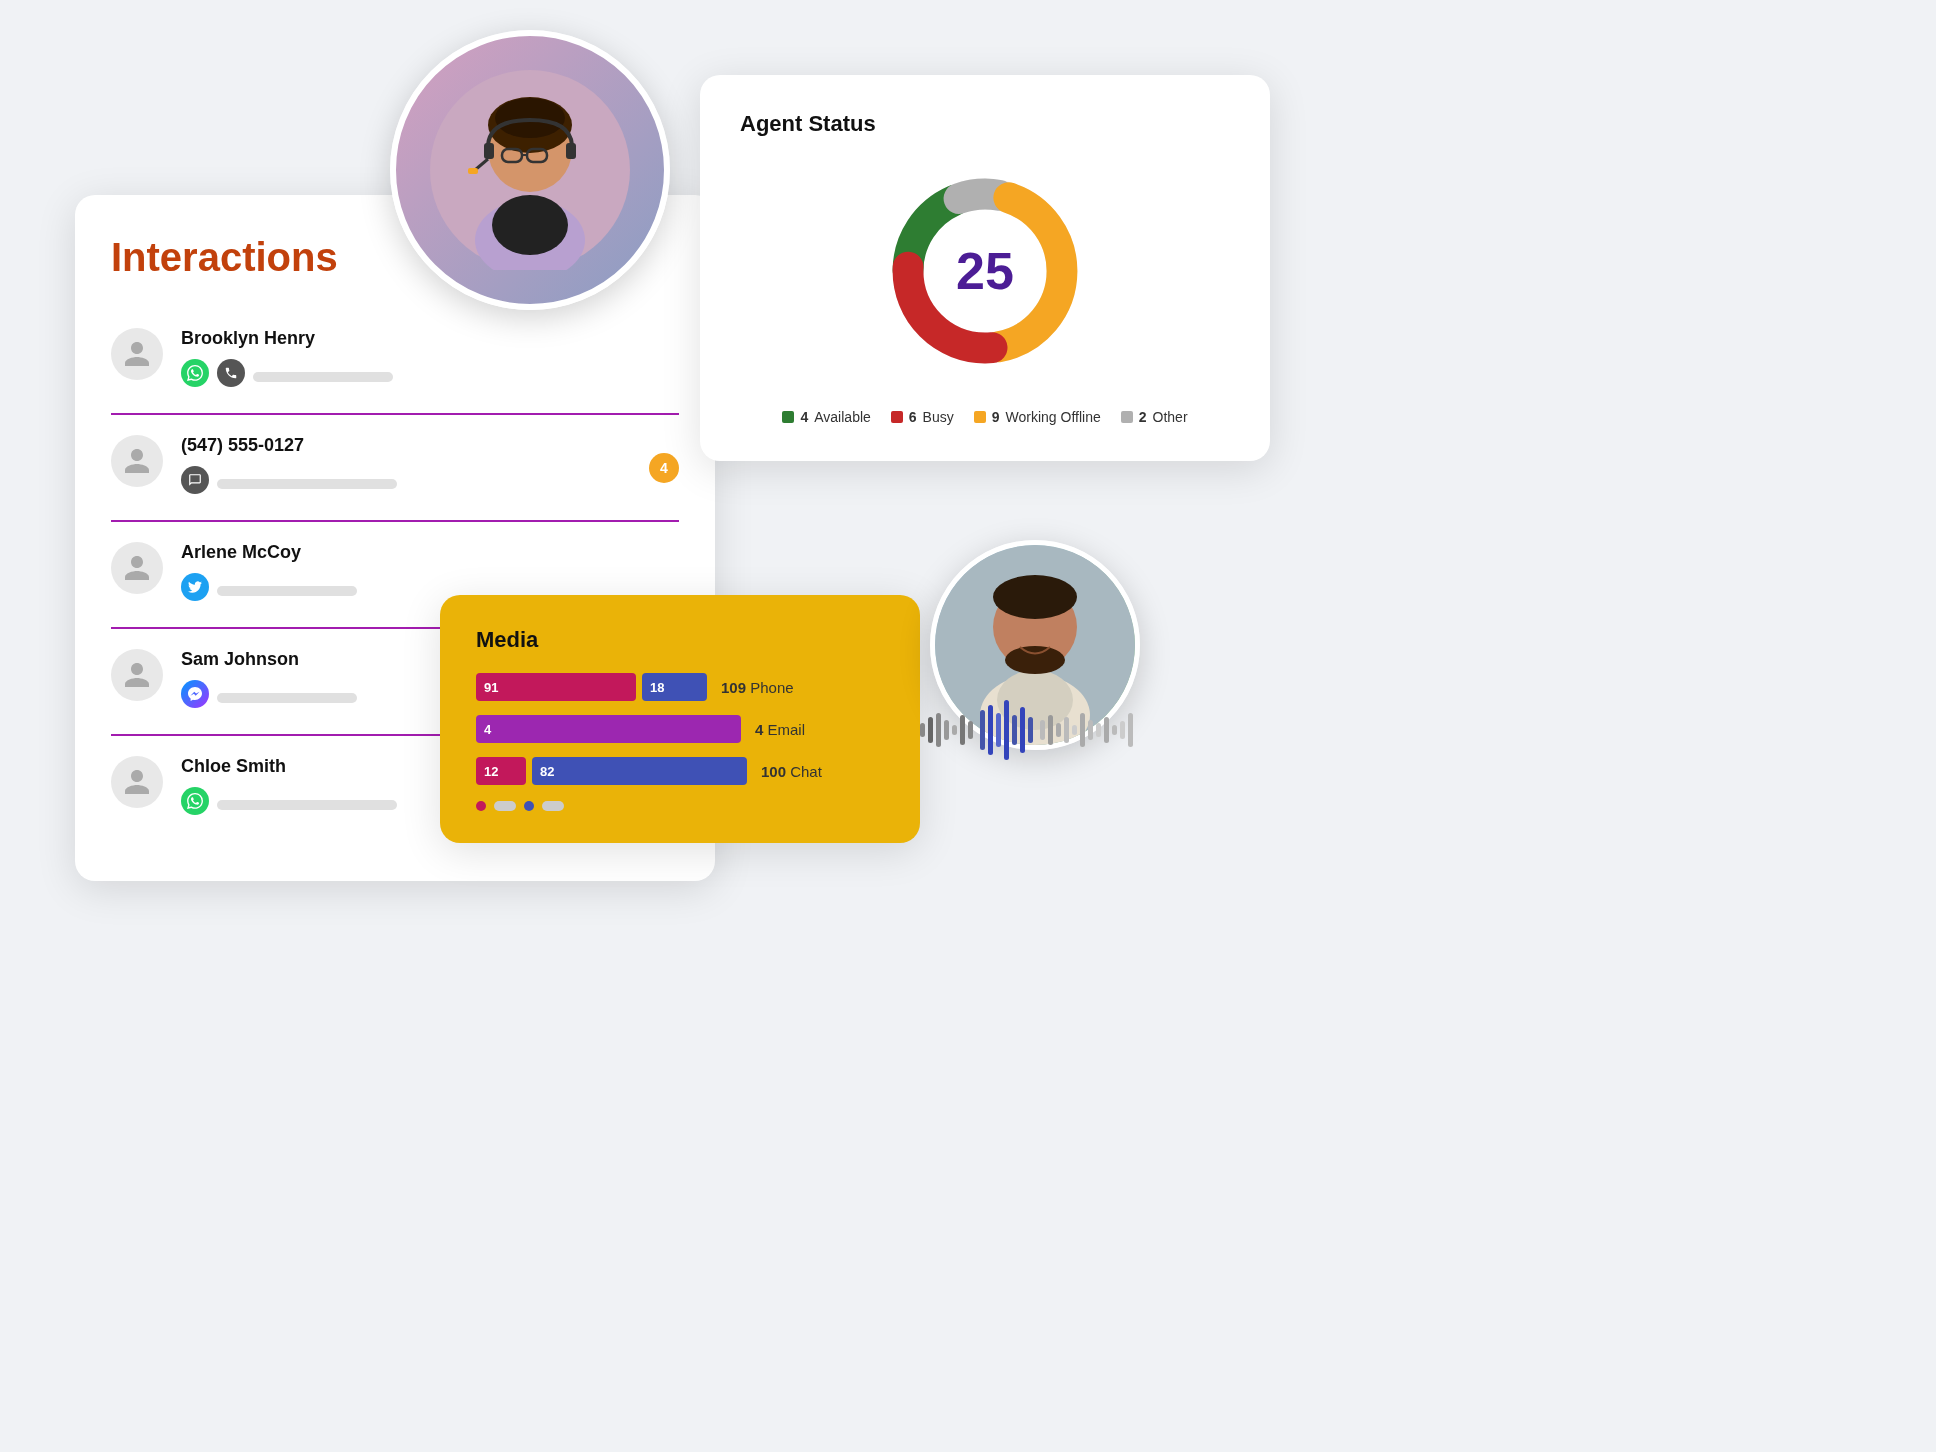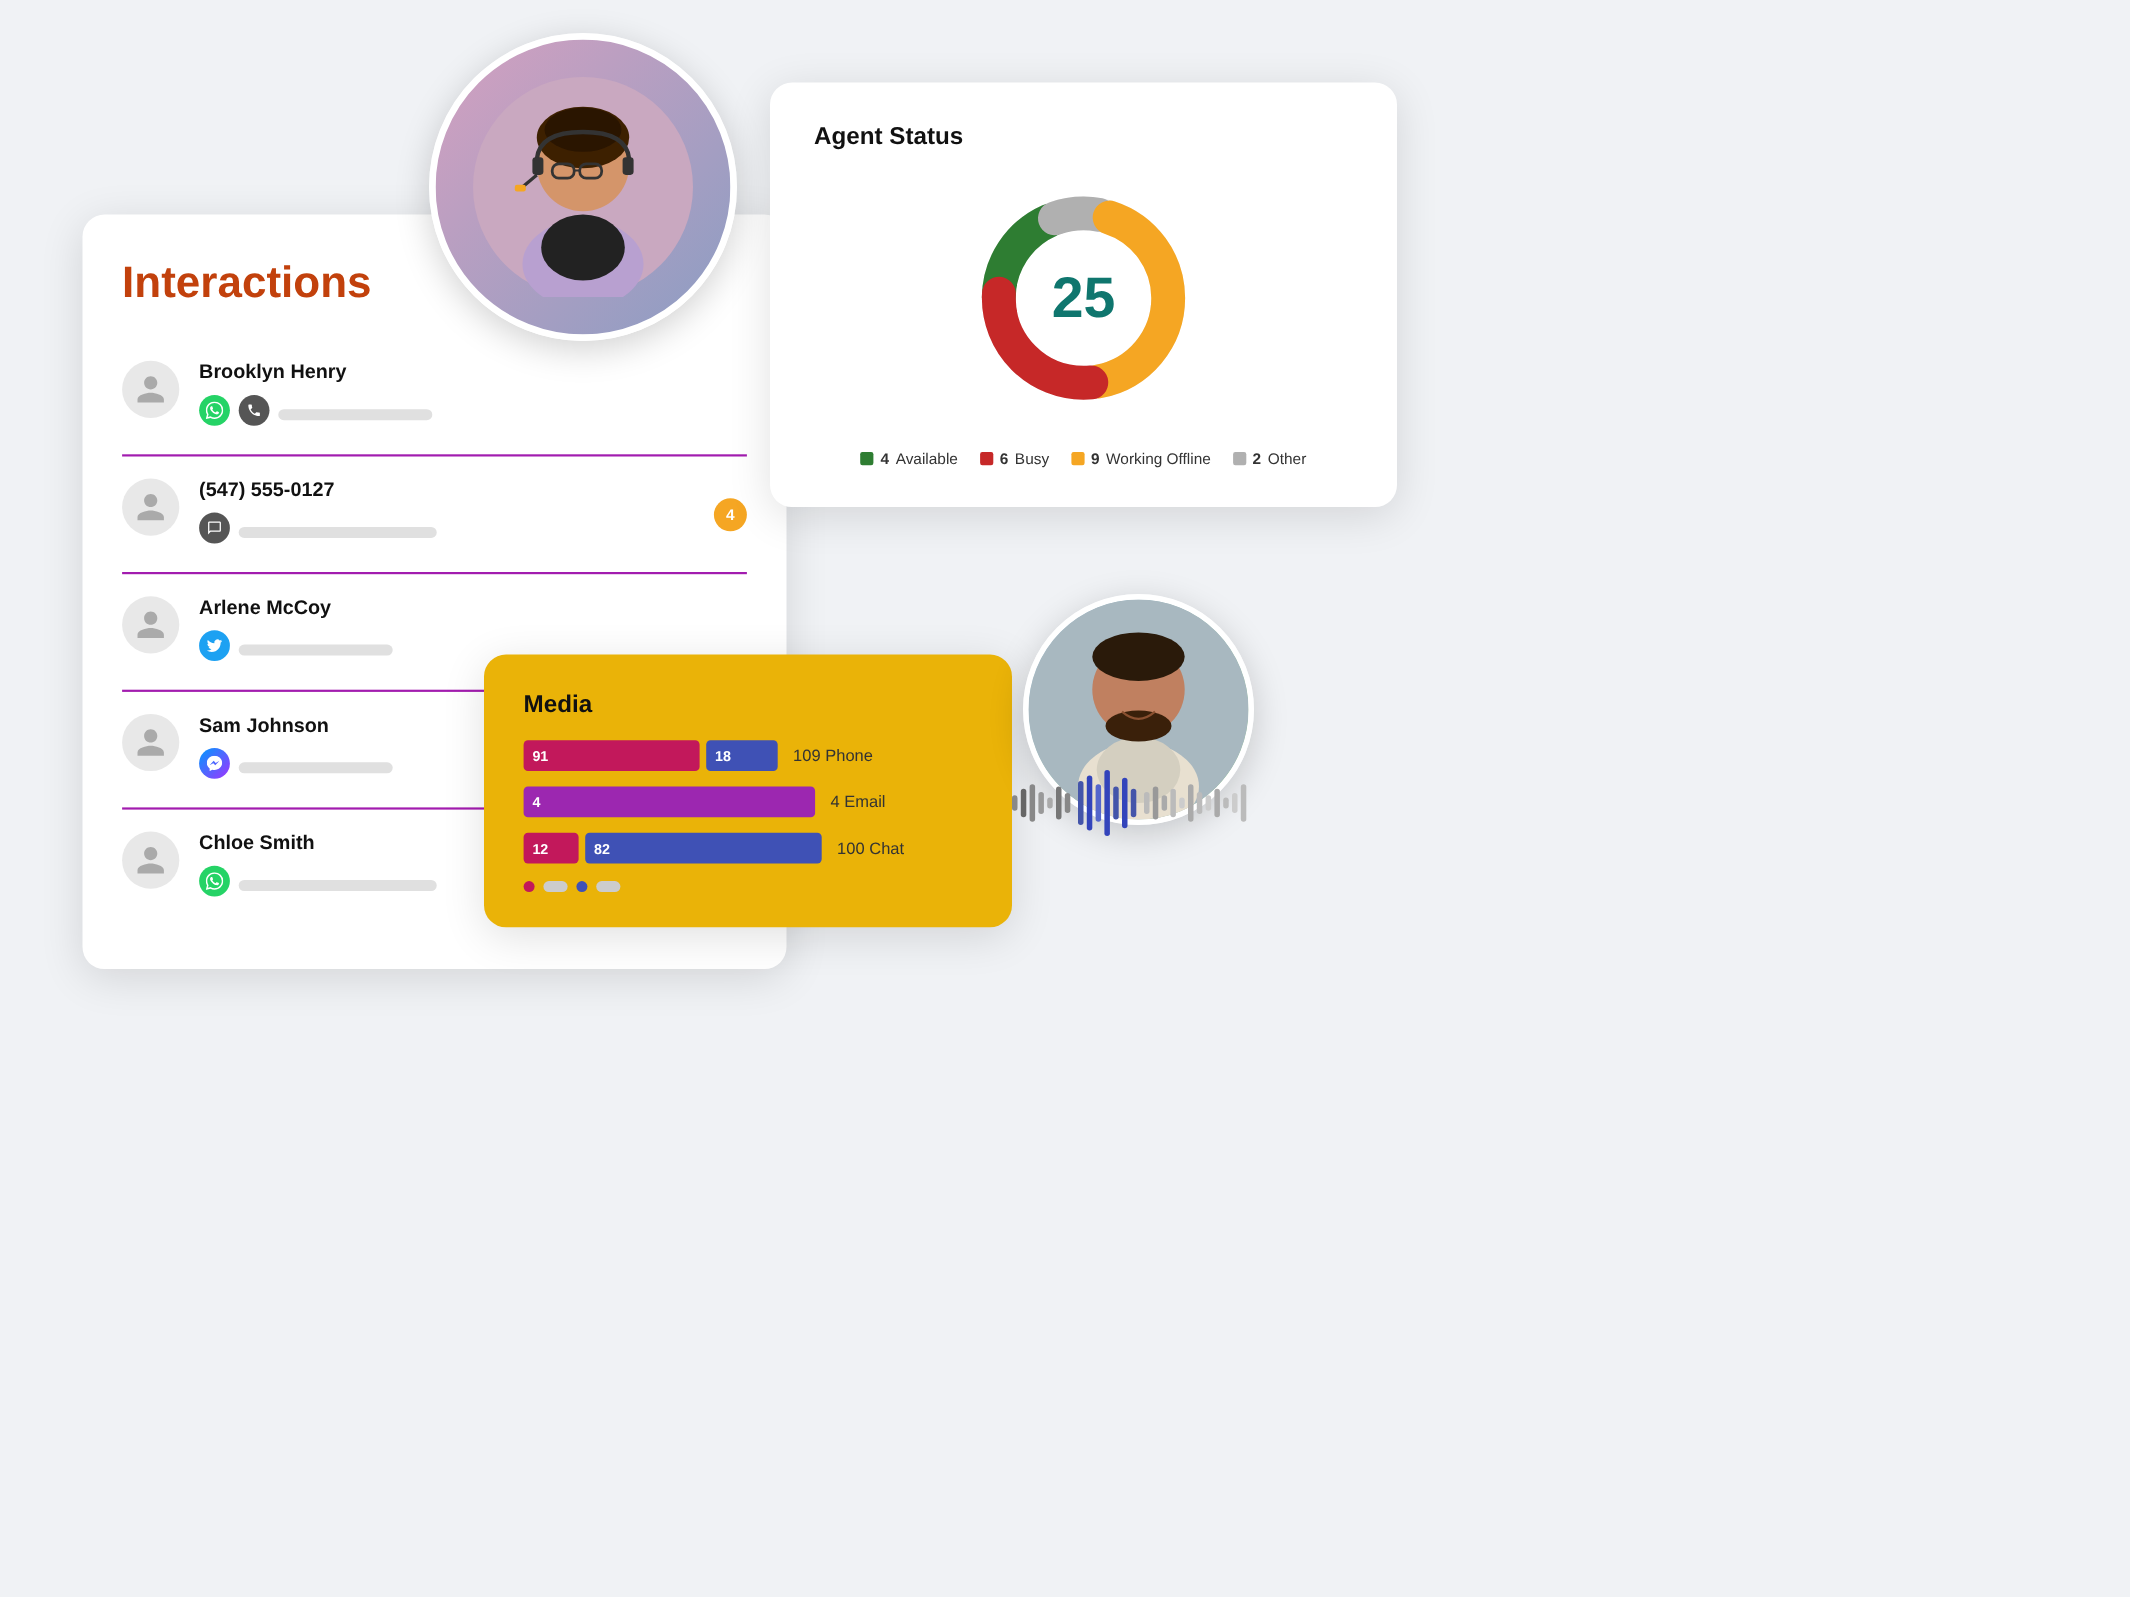--- a/index.html
+++ b/index.html
@@ -151,7 +151,7 @@
       transform: translate(-50%, -50%);
       font-size: 52px;
       font-weight: 800;
-      color: #0f766e;
+      color: #4c1d95;
     }
 
     .legend {

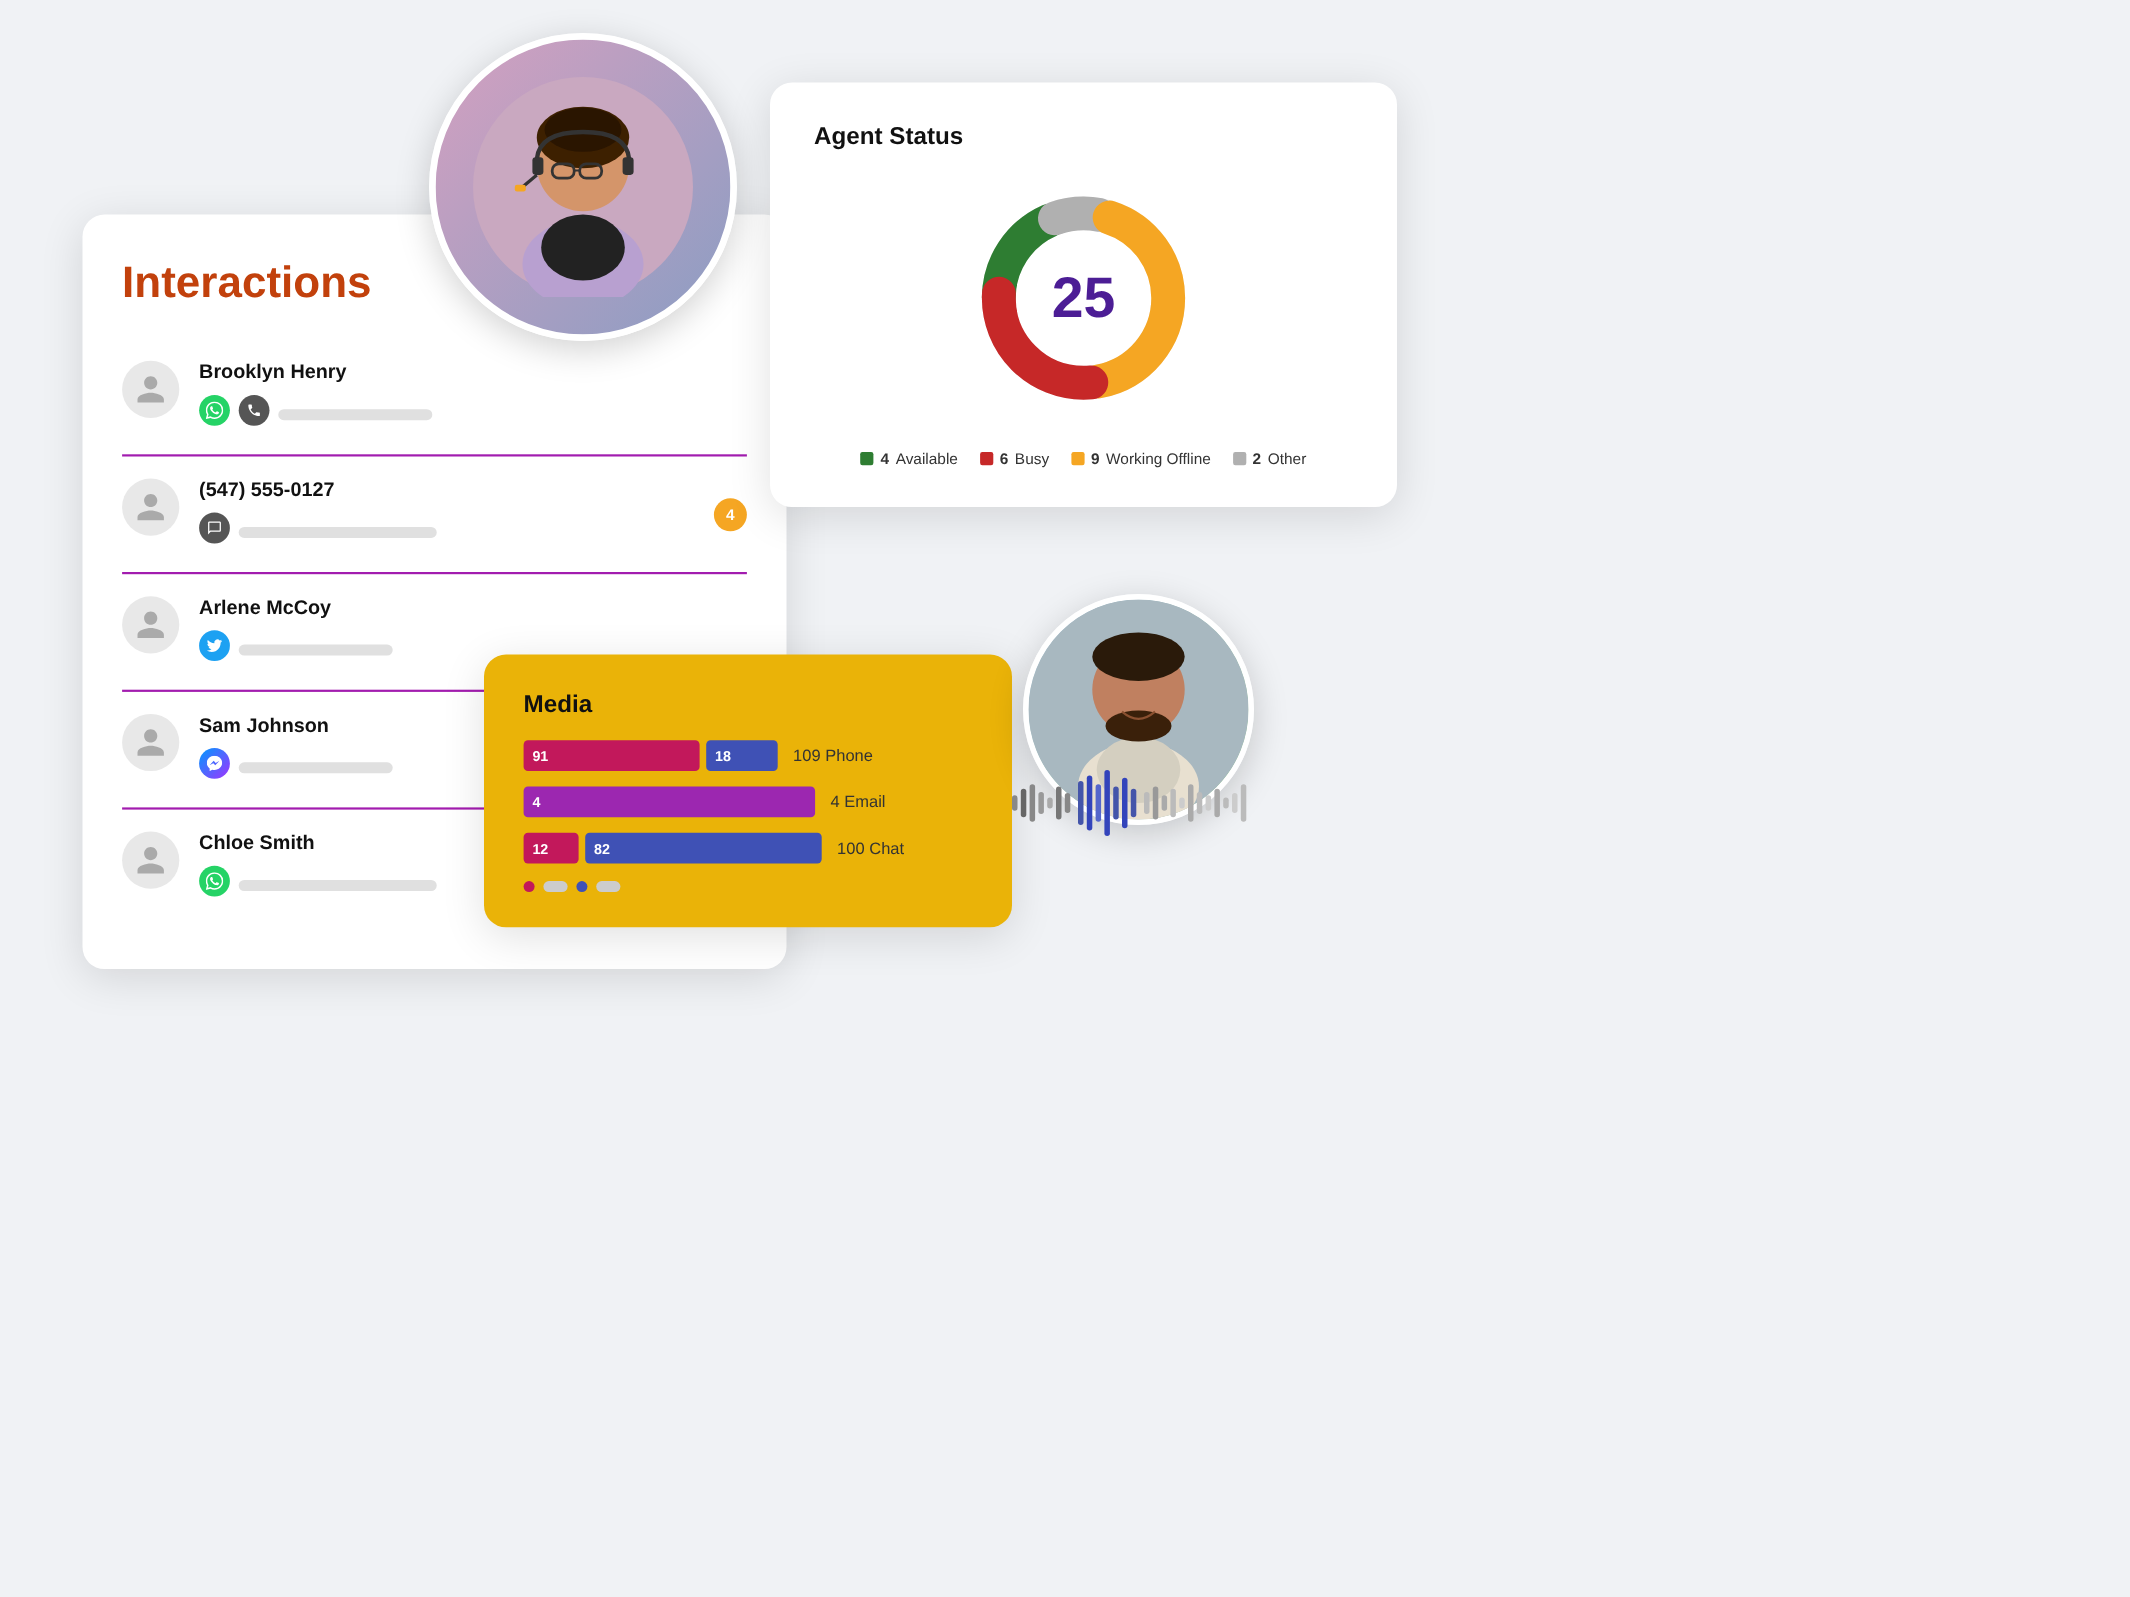--- a/index.html
+++ b/index.html
@@ -221,7 +221,7 @@
       font-size: 15px;
       color: #333;
     }
-    .media-label-count { font-weight: 400; }
+    .media-label-count { font-weight: 700; }
 
     .pagination-dots {
       display: flex;

